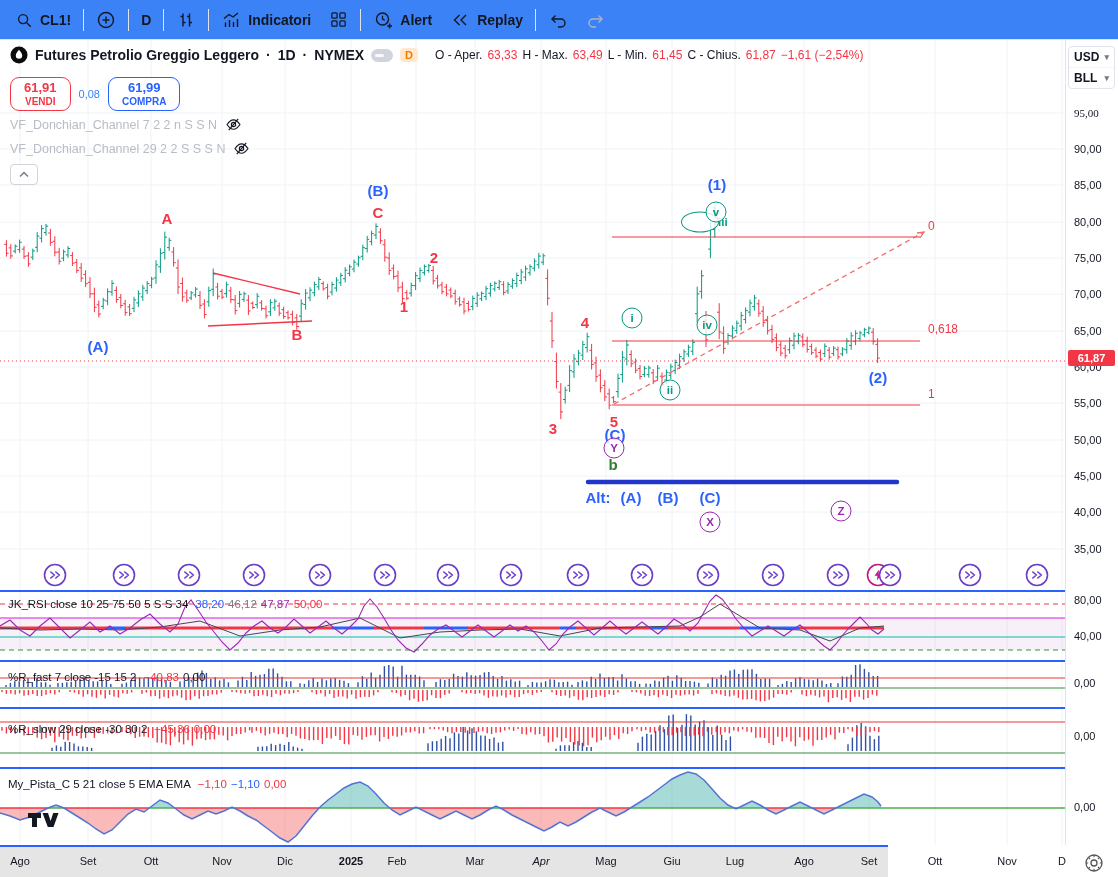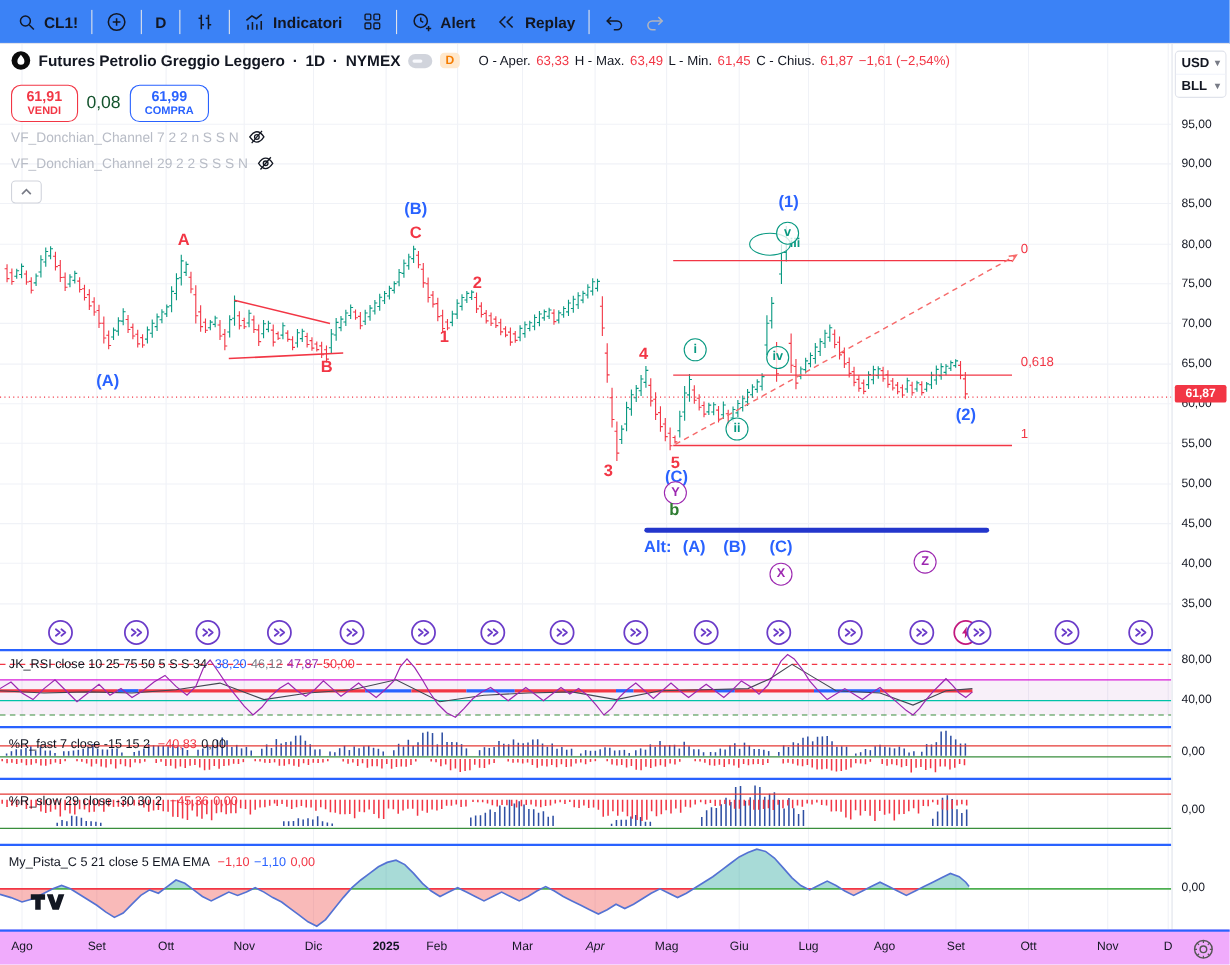--- a/index.html
+++ b/index.html
@@ -31,7 +31,7 @@
   .trade-btn .l{font-size:10px;font-weight:700}
   .sell{border-color:#f23645;color:#f23645}
   .buy{border-color:#2962ff;color:#2962ff}
-  .spread{font-size:16px;color:#14532d}
+  .spread{font-size:11px;color:#3b82f6}
   .ind-row{position:absolute;left:10px;display:flex;align-items:center;gap:8px;font-size:12.5px;
            color:#b8bcc6;z-index:12}
   .eye{cursor:pointer}

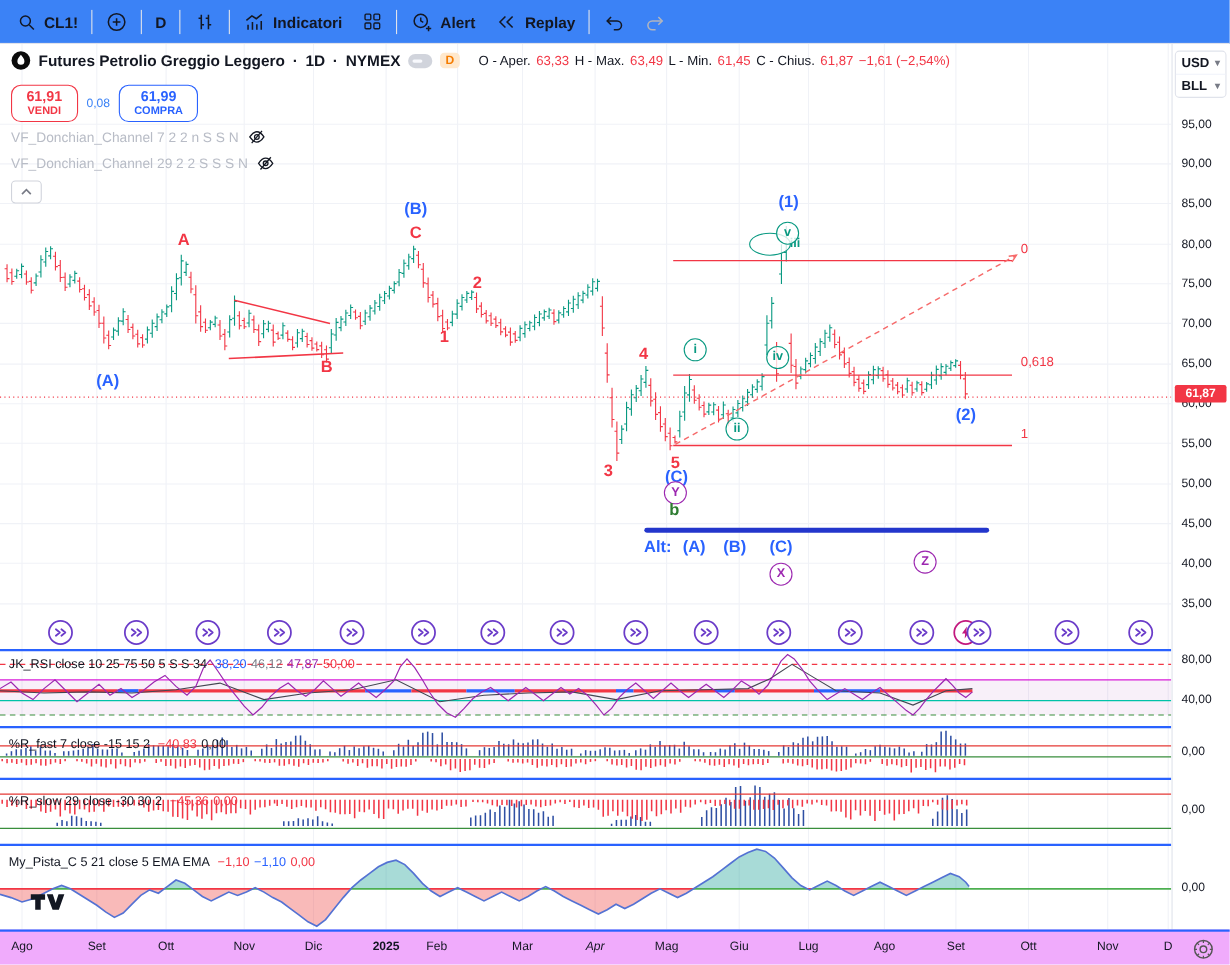--- a/index.html
+++ b/index.html
@@ -1315,7 +1315,7 @@
     </div>
   </div>
   <div id="ticks-holder">
-      <div class="tick" style="top: 73px;">95,00</div>
+      <div class="tick" style="top: 73px; font-family: Liberation Serif, serif;">95,00</div>
       <div class="tick" style="top: 109px;">90,00</div>
       <div class="tick" style="top: 145px;">85,00</div>
       <div class="tick" style="top: 182px;">80,00</div>

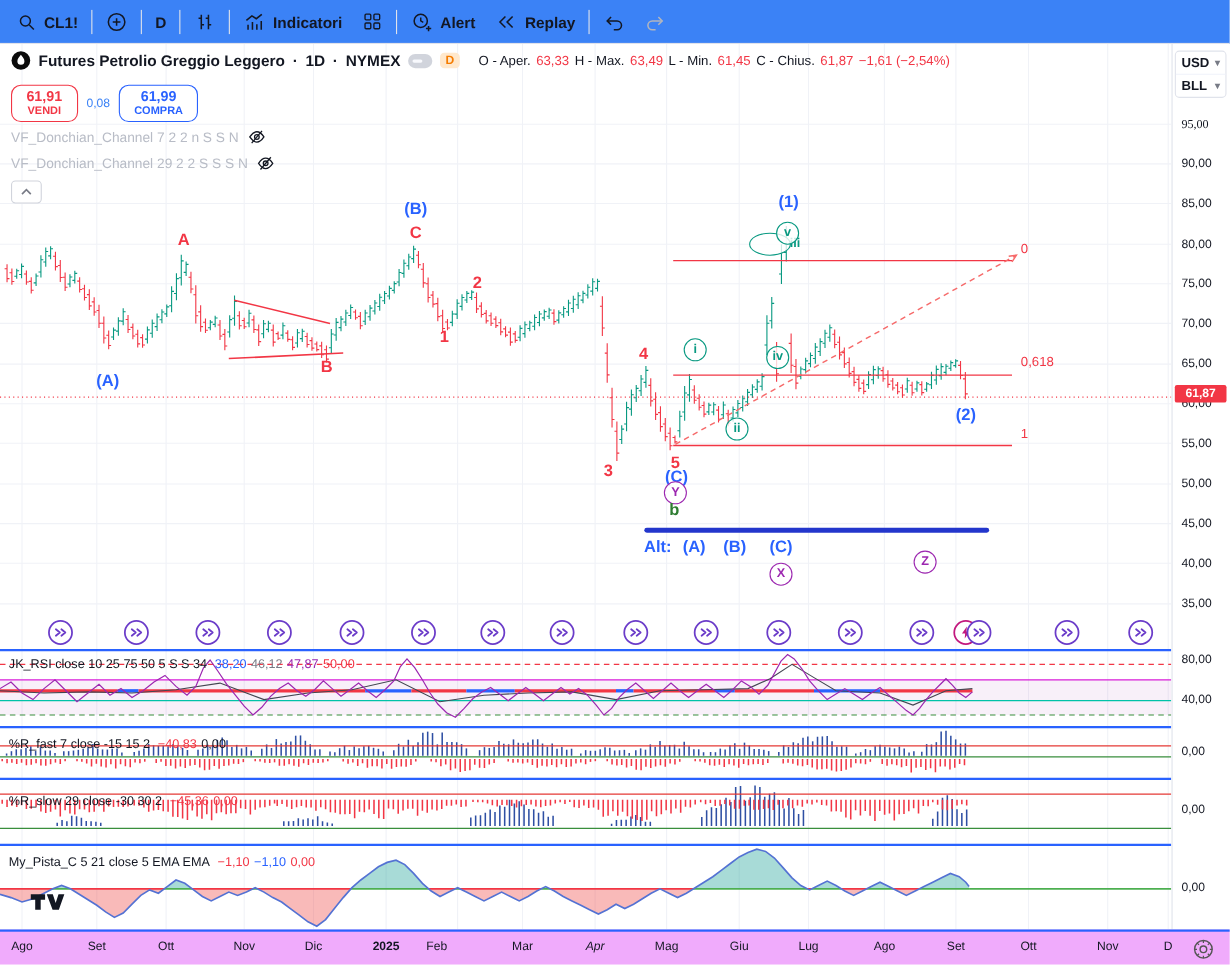--- a/index.html
+++ b/index.html
@@ -64,7 +64,7 @@
   .unit-row+.unit-row{border-top:1px solid #f0f3fa}
   .chev{color:#787b86;font-size:9px}
   
-  #time-axis{position:absolute;top:845px;left:0;width:1118px;height:32px;background:#f0abfc;
+  #time-axis{position:absolute;top:845px;left:0;width:888px;height:32px;background:#e5e5e5;
              border-top:2px solid #2962ff;z-index:8;box-sizing:border-box}
   .month{position:absolute;top:8px;transform:translateX(-50%);font-size:11px;color:#131722;white-space:nowrap}
   .month.bold{font-weight:700}

